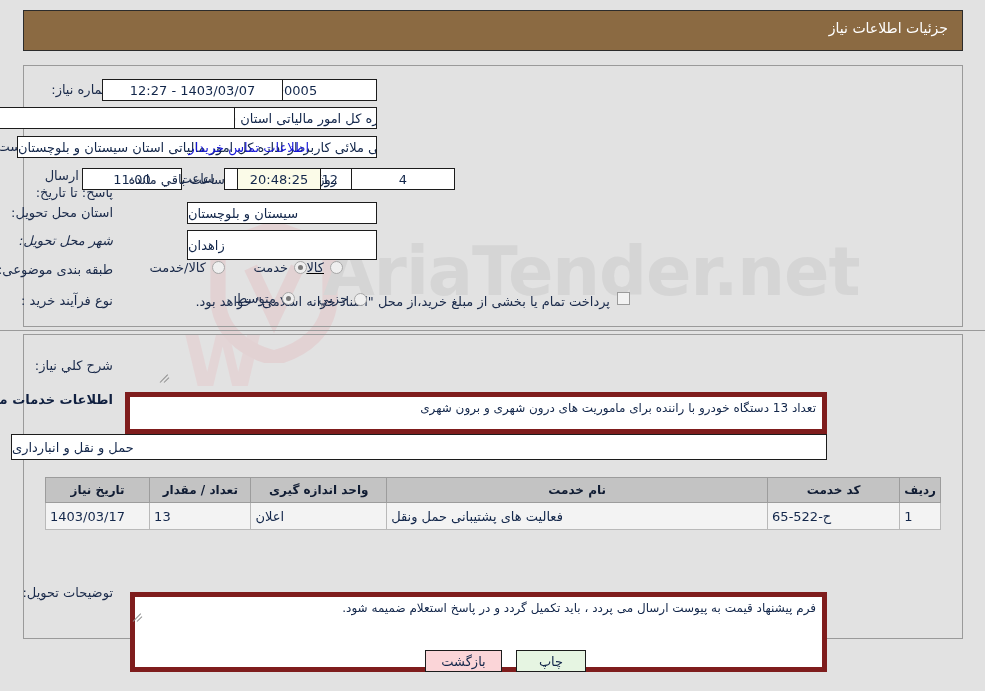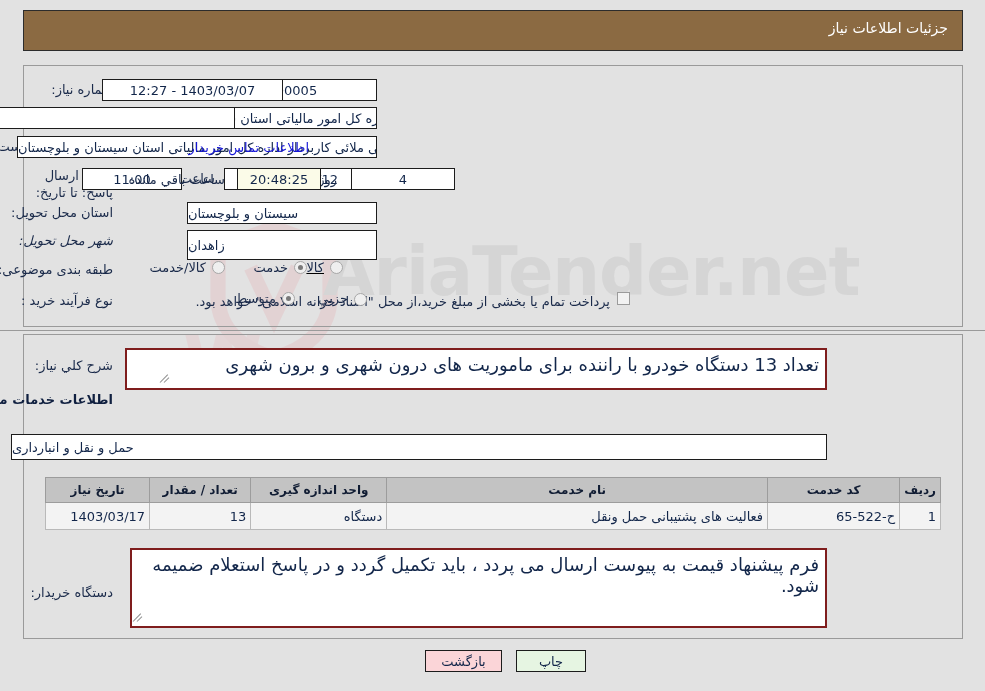--- a/index.html
+++ b/index.html
@@ -145,12 +145,13 @@
   .ta {
     position: absolute;
     background: #ffffff;
-    border: 2px solid #7f1d1d;
-    font-size: 18px;
+    border: 5px solid #7f1d1d;
+    font-size: 12px;
     color: #12264a;
     padding: 4px 6px 0 6px;
     z-index: 15;
     overflow: hidden;
+    margin-top: 44px;
   }
   .ta-grip {
     position: absolute;

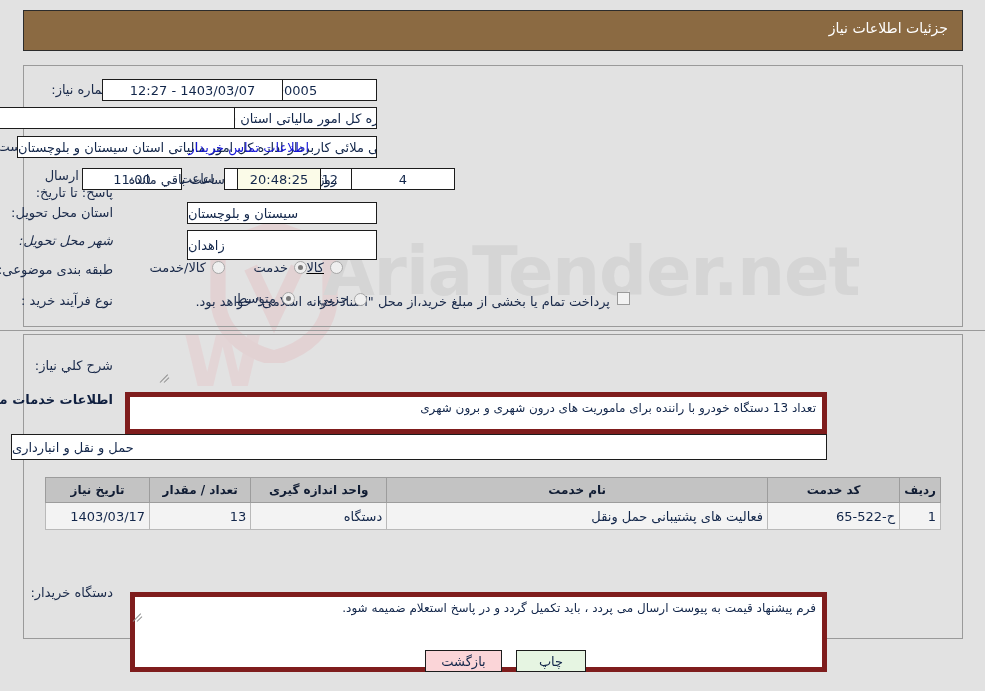--- a/index.html
+++ b/index.html
@@ -200,7 +200,7 @@
     color: #12264a;
     height: 27px;
     padding: 0 4px;
-    text-align: right;
+    text-align: left;
   }
 
   

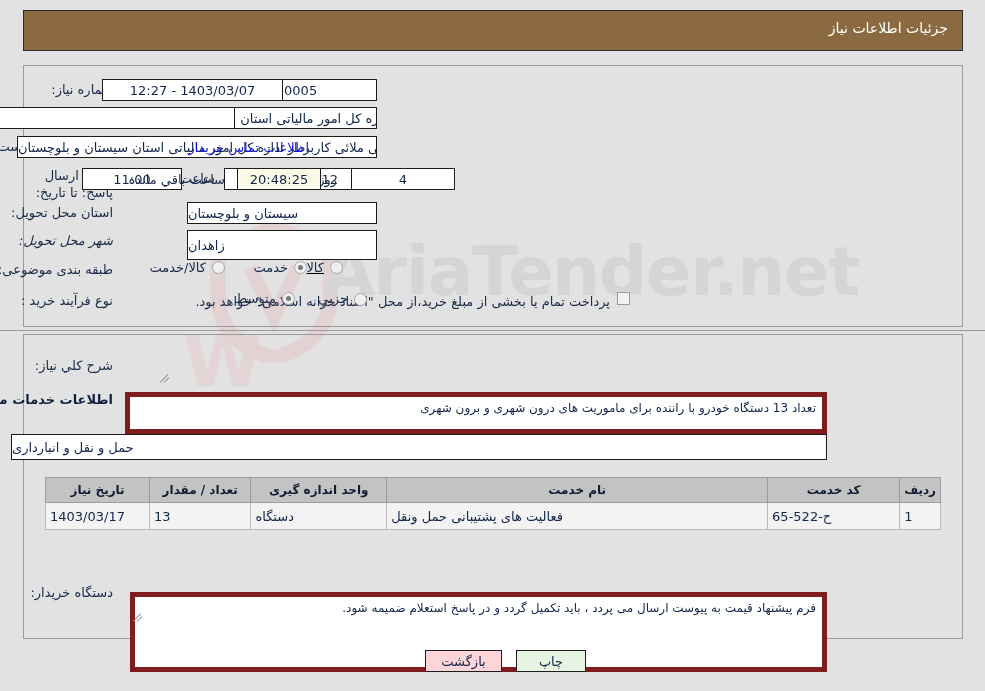--- a/index.html
+++ b/index.html
@@ -332,7 +332,7 @@
       <td>1</td>
       <td>ح-522-65</td>
       <td>فعالیت های پشتیبانی حمل ونقل</td>
-      <td>دستگاه</td>
+      <td>اعلان</td>
       <td>13</td>
       <td>1403/03/17</td>
     </tr>

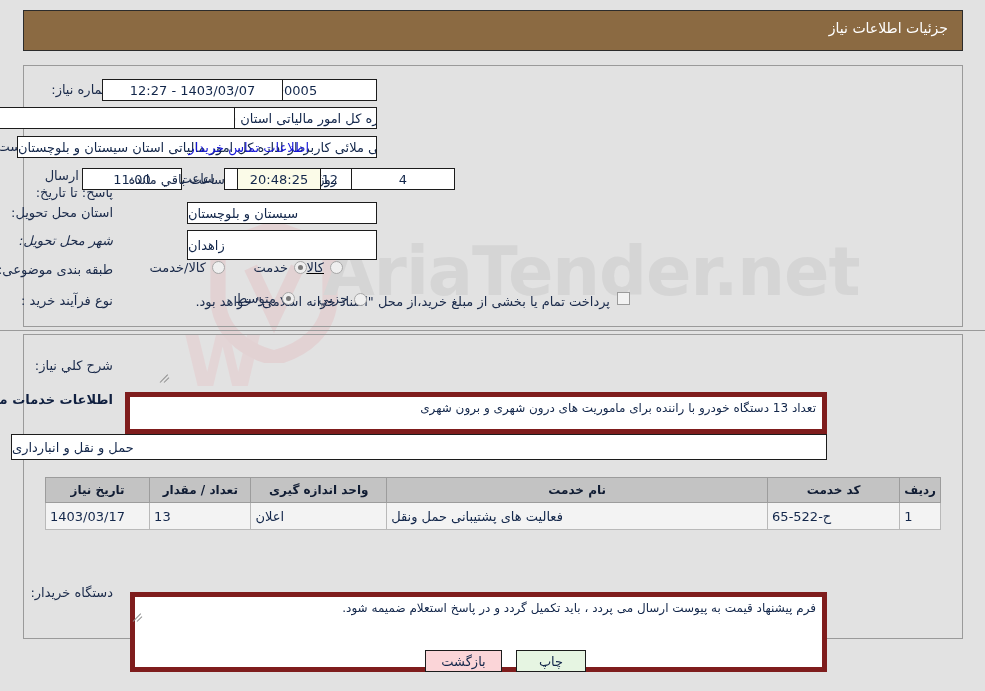--- a/index.html
+++ b/index.html
@@ -339,7 +339,7 @@
   </tbody>
 </table>
 
-<div class="lbl lbl-b" style="right:872px; top:585px;">دستگاه خریدار:</div>
+<div class="lbl lbl-b" style="right:872px; top:585px;">توضیحات تحویل:</div>
 <div class="ta" style="right:158px; top:548px; width:697px; height:80px; text-align:right;">فرم پیشنهاد قیمت به پیوست ارسال می پردد ، باید تکمیل گردد و در پاسخ استعلام ضمیمه شود.</div>
 <div class="ta-grip" style="left:133px; top:612px;">
   <i style="left:0; top:9px; width:11px;"></i>

